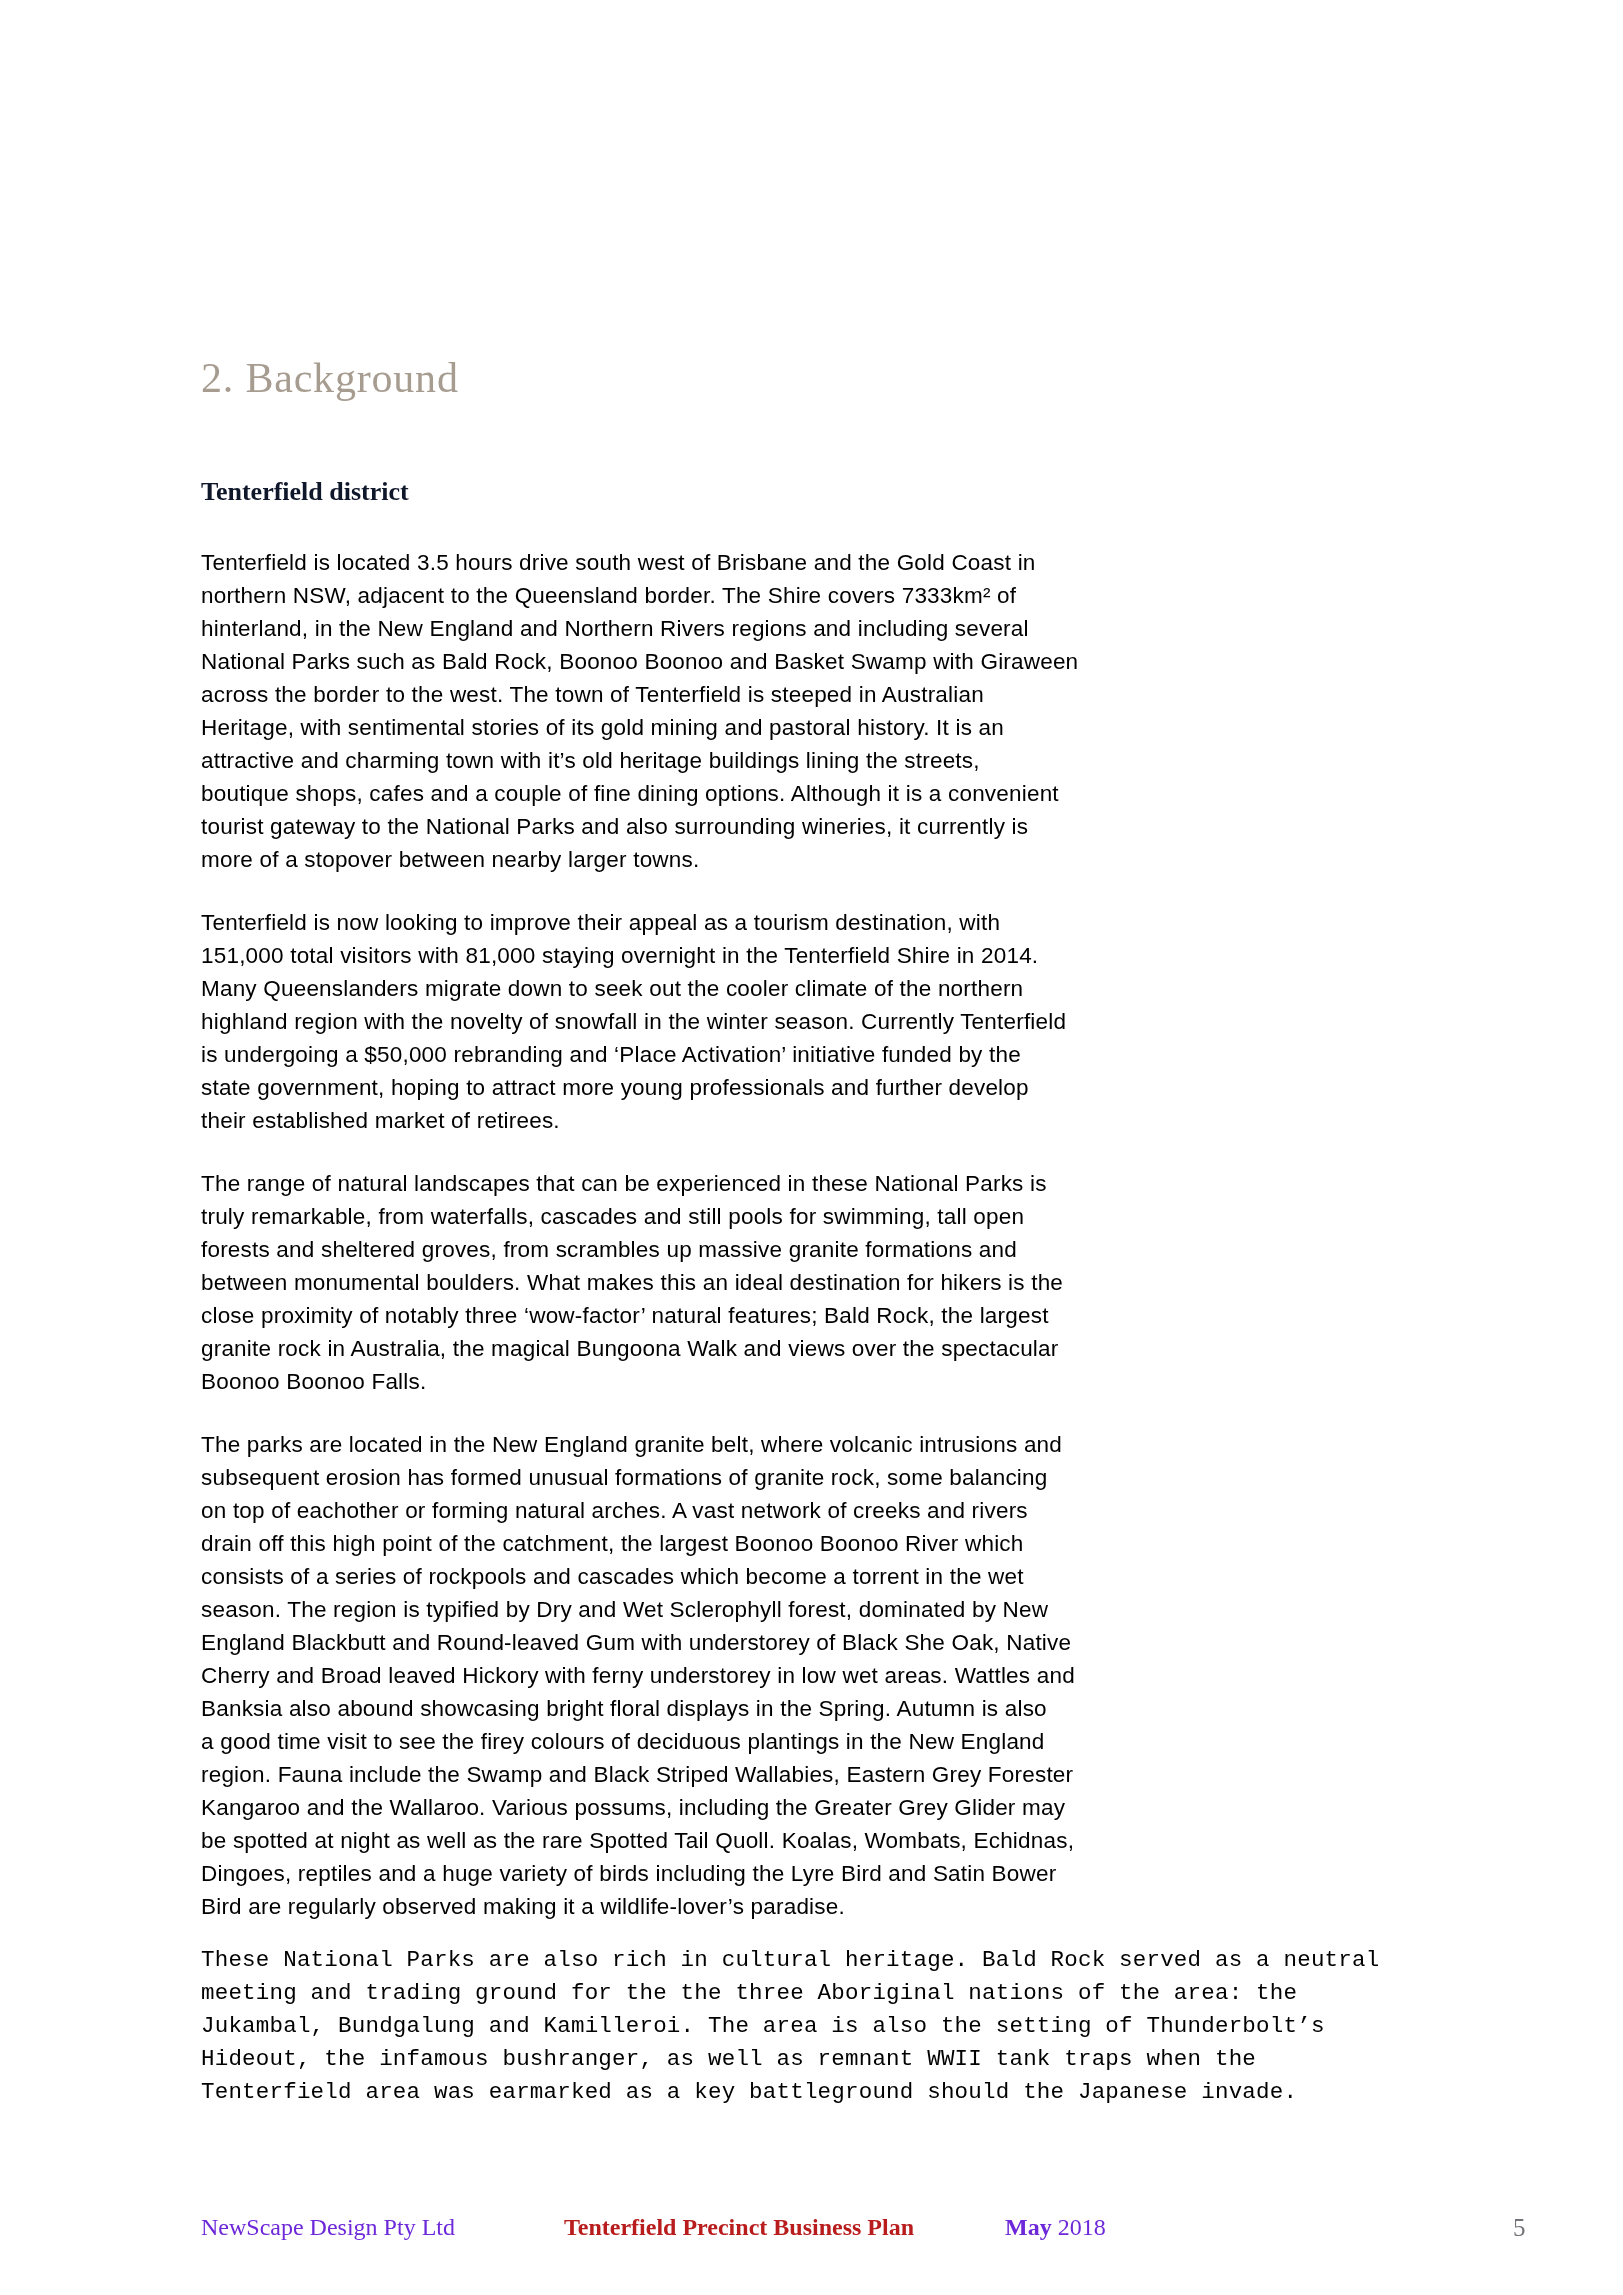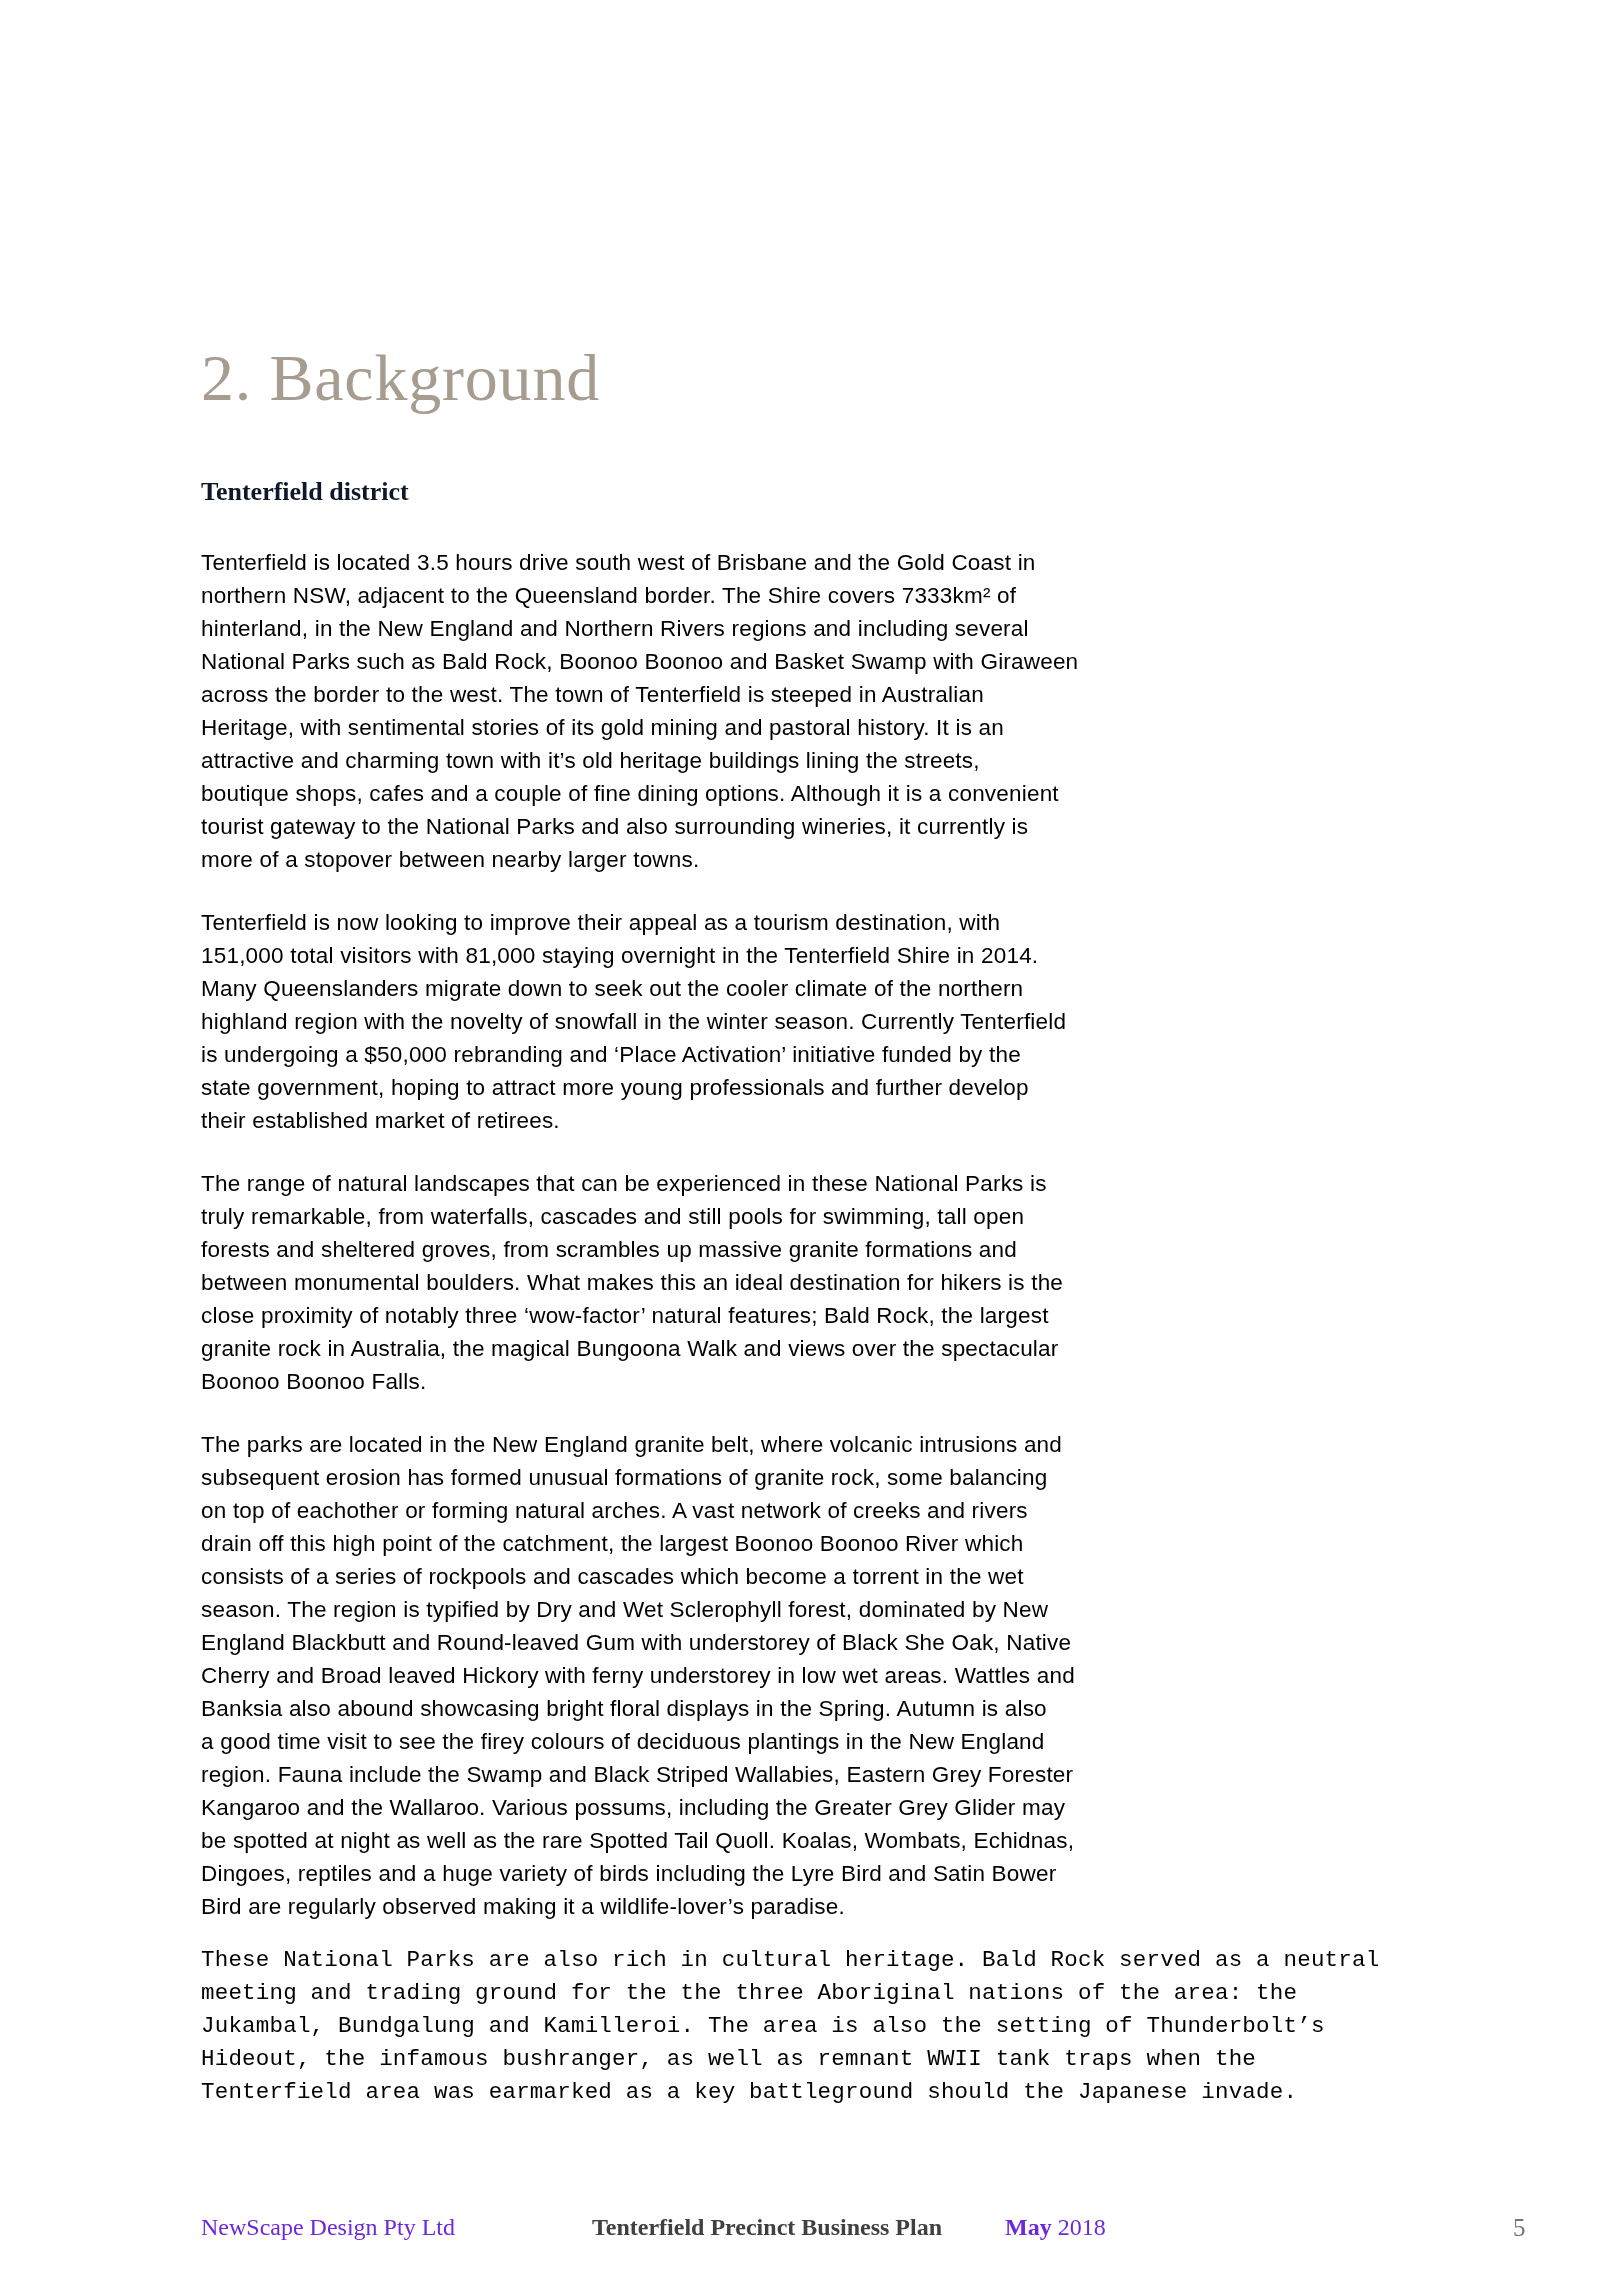--- a/index.html
+++ b/index.html
@@ -20,7 +20,7 @@
   .doc-title {
     font-family: "Liberation Serif", serif;
     font-weight: 400;
-    font-size: 66px;
+    font-size: 42px;
     line-height: 72px;
     letter-spacing: 0.8px;
     color: #a79c90;

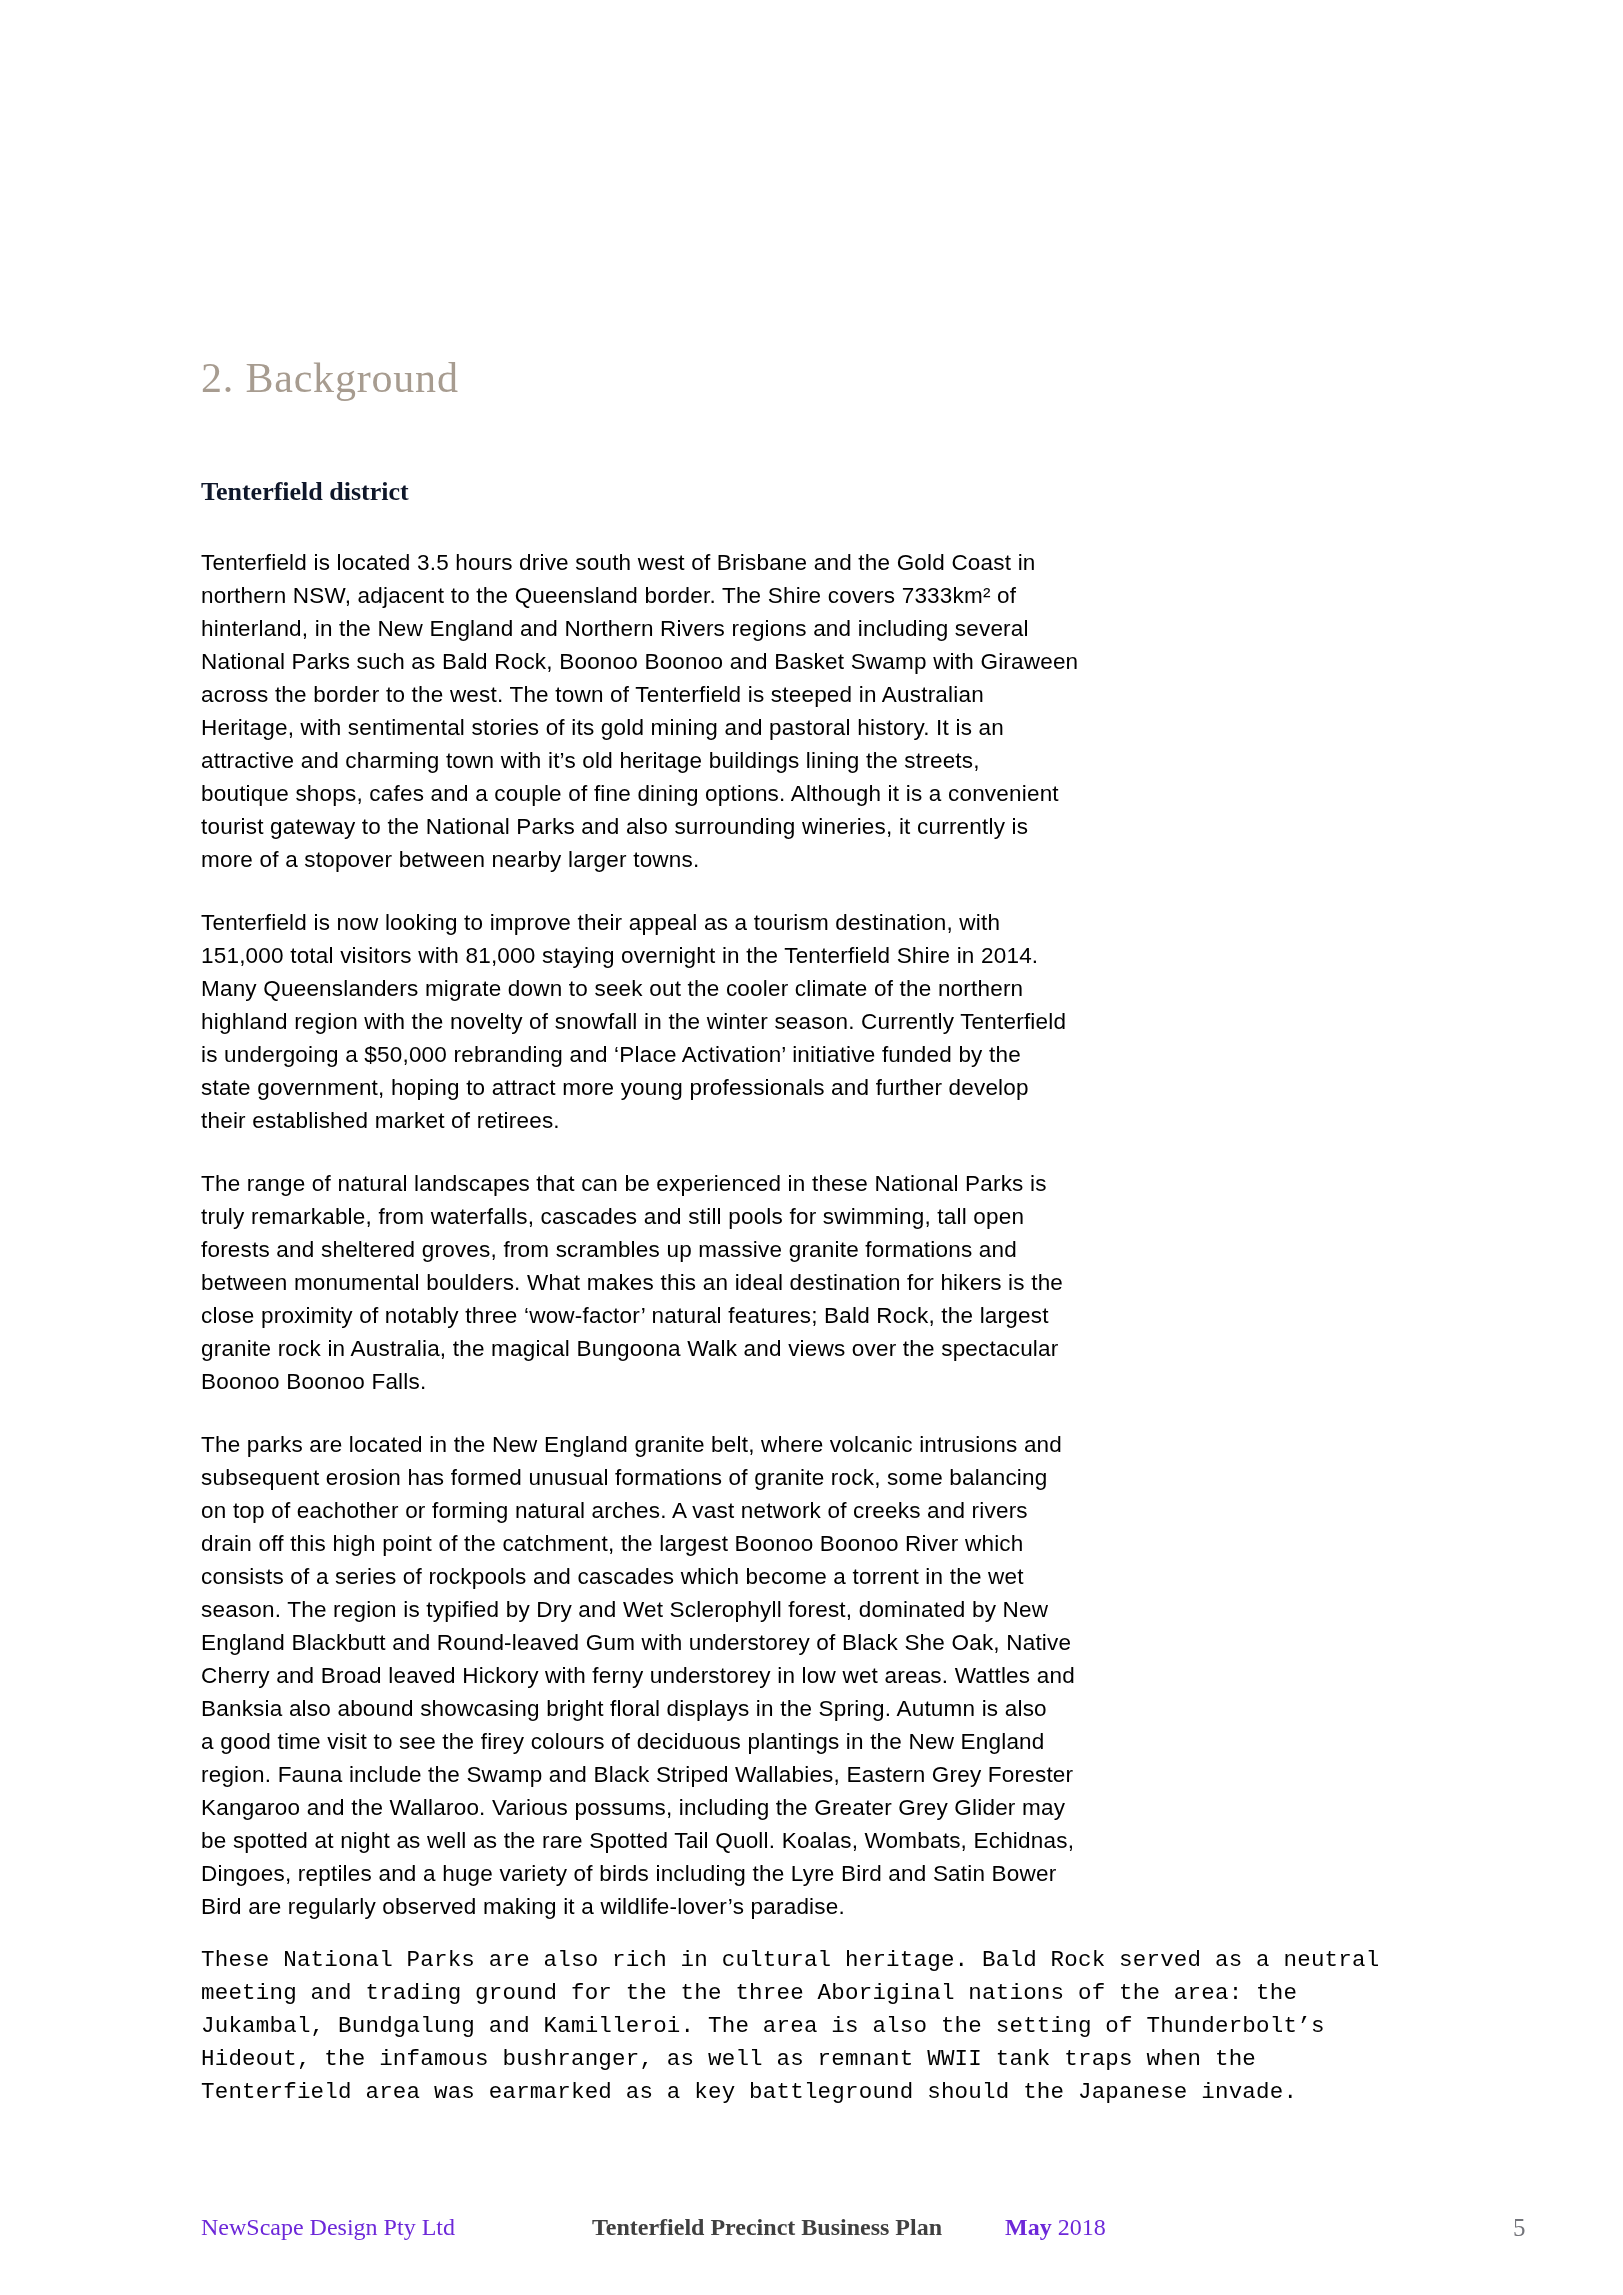--- a/index.html
+++ b/index.html
@@ -57,7 +57,7 @@
     white-space: pre;
   }
   .f-company  { left: 201px; }
-  .f-doc      { left: 592px; font-weight: 700; color: #404040; }
+  .f-doc      { left: 564px; font-weight: 700; color: #b91c1c; }
   .f-date     { left: 1005px; }
   .f-date .bold { font-weight: 700; }
   .f-page     { left: 1513px; color: #73747a; font-size: 25px; }

